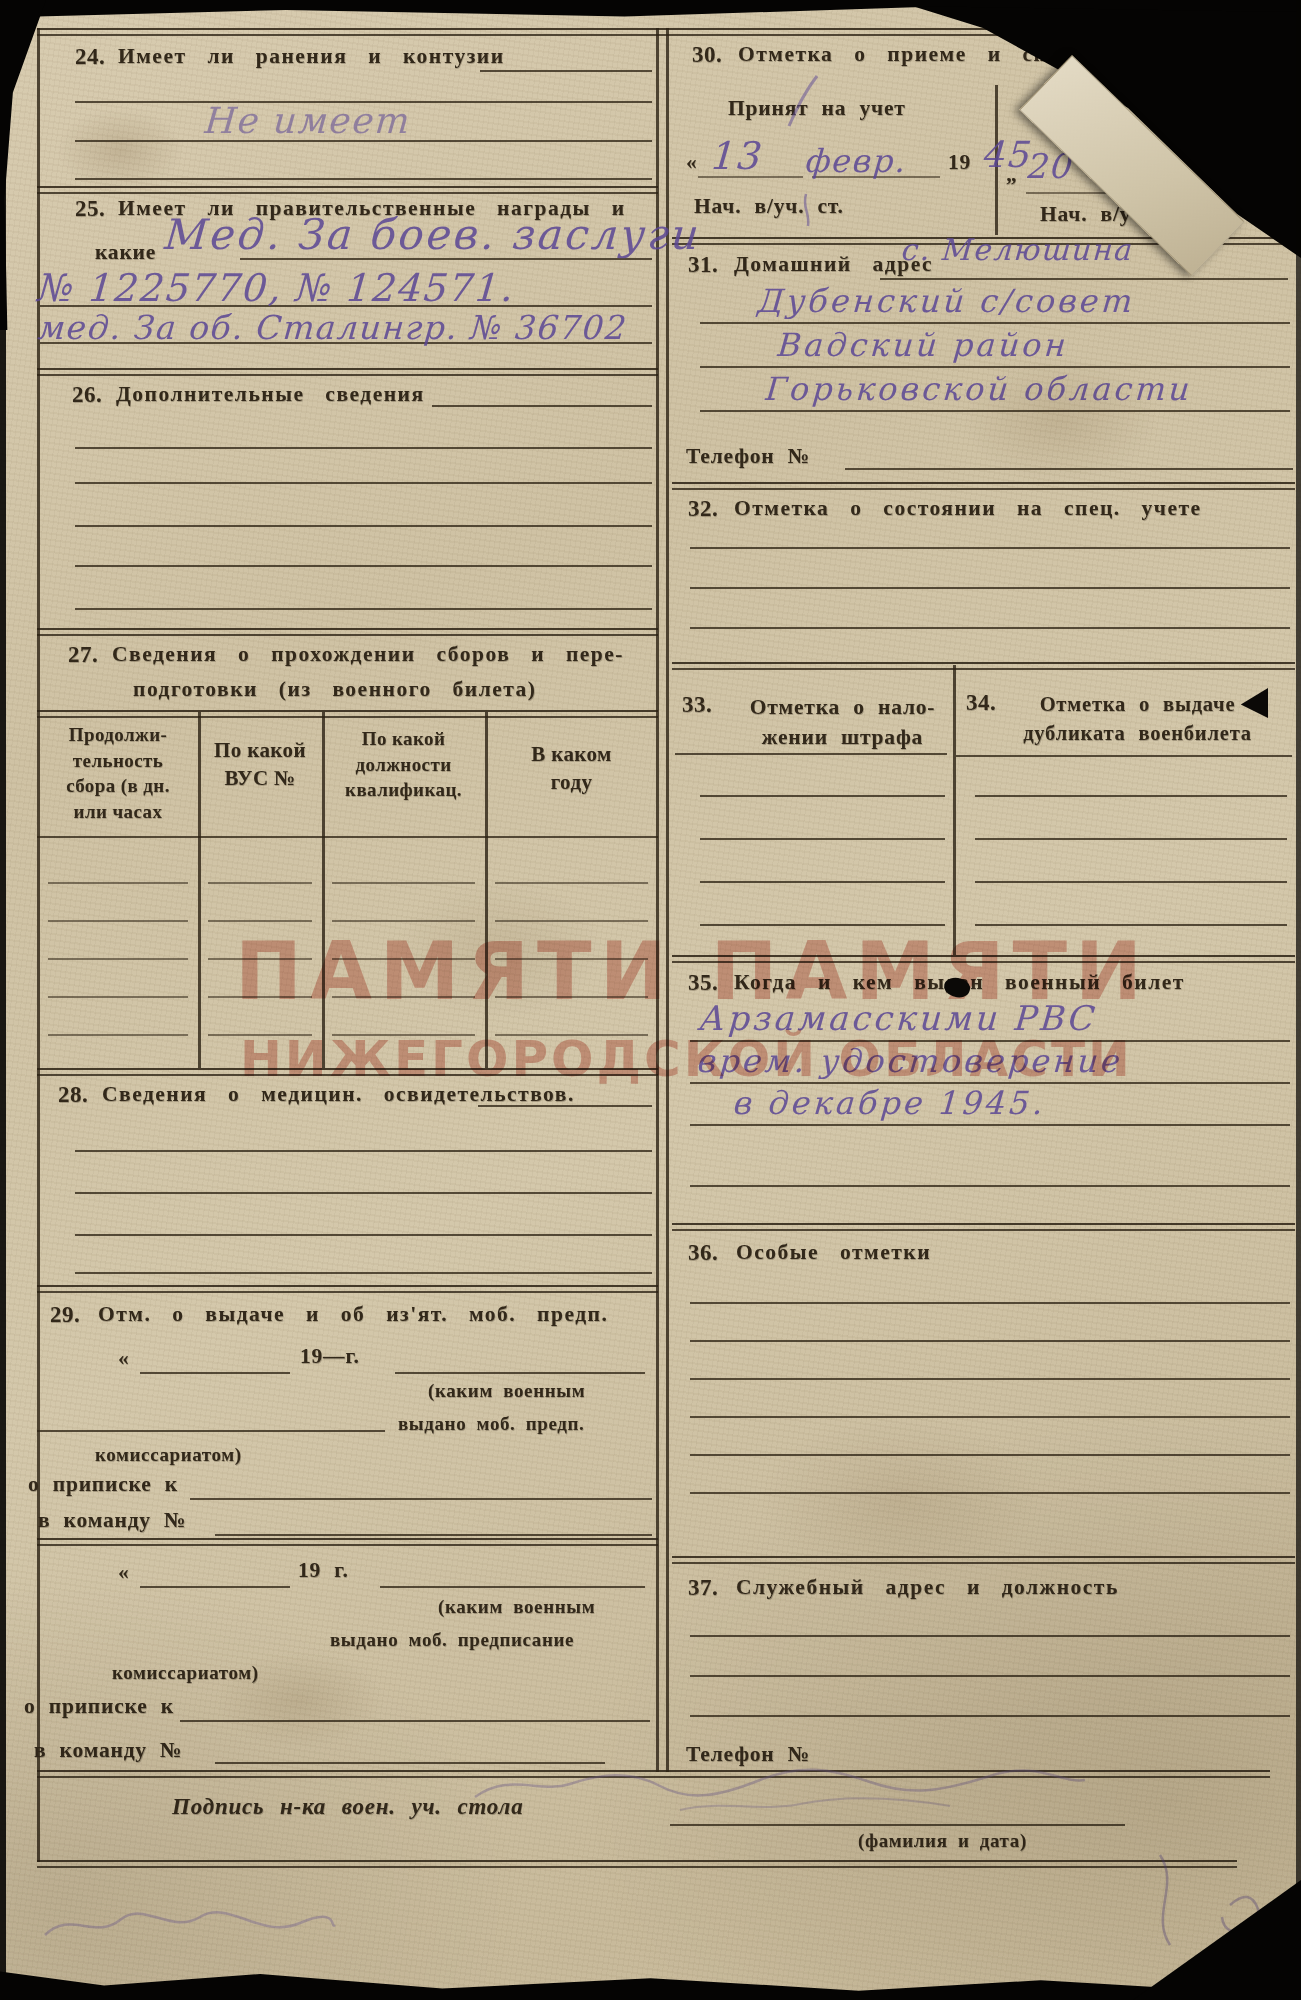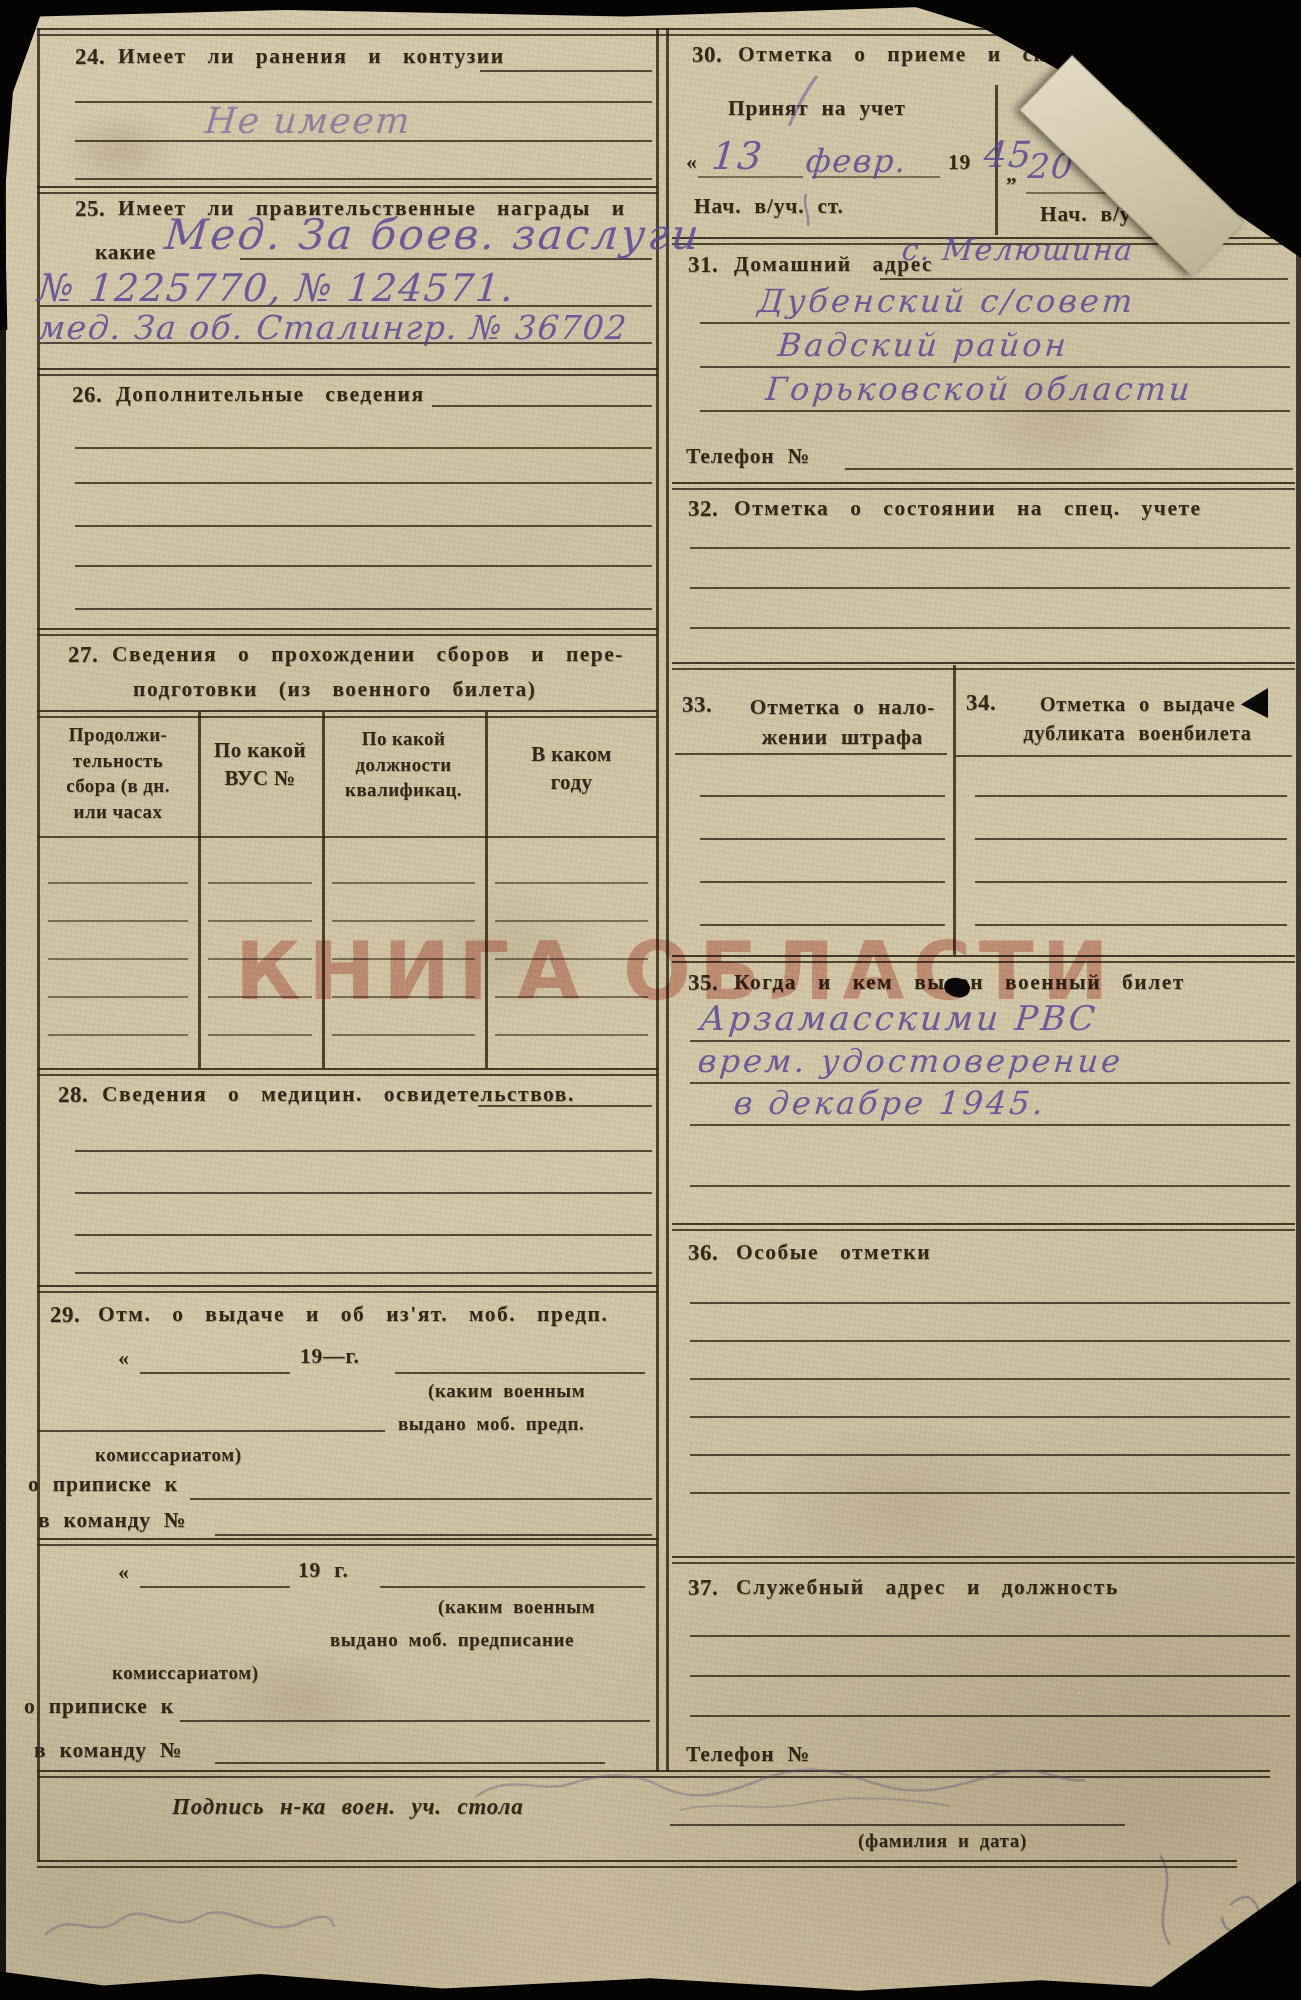--- a/index.html
+++ b/index.html
@@ -293,7 +293,7 @@
       <div class="ln-ds" style="left: 495px; top: 1034px; width: 153px;"></div>
     </div>
 
-  <div class="wm" style="left:235px;top:925px;font-size:80px;letter-spacing:8px">КНИГА ОБЛАСТИ</div>
+  <div class="wm" style="left:235px;top:925px;font-size:80px;letter-spacing:8px">ПАМЯТИ ПАМЯТИ</div>
 
   <div id="stains"></div>
 

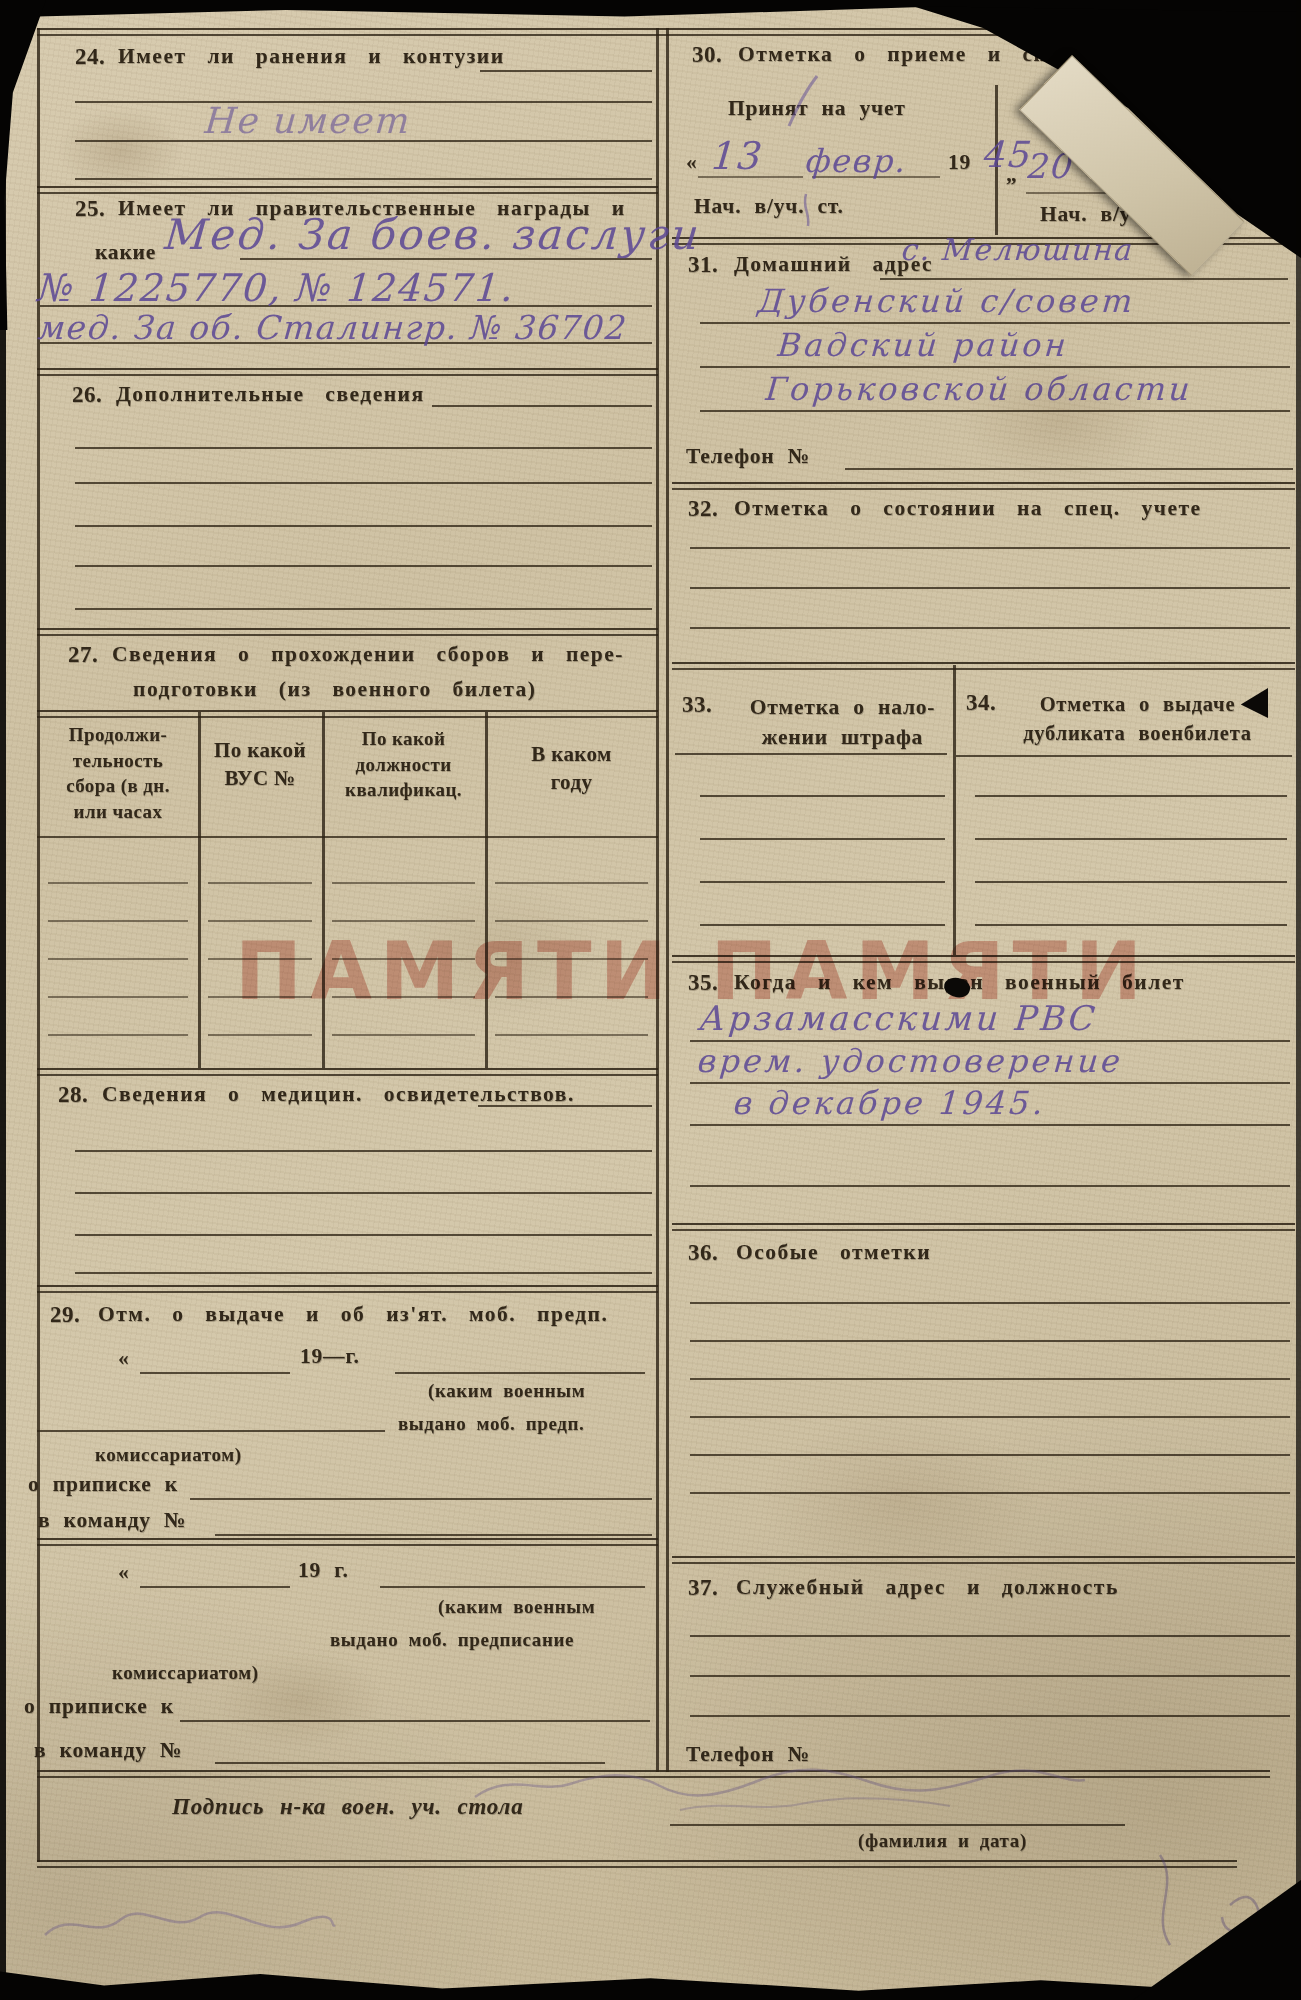--- a/index.html
+++ b/index.html
@@ -294,6 +294,7 @@
     </div>
 
   <div class="wm" style="left:235px;top:925px;font-size:80px;letter-spacing:8px">ПАМЯТИ ПАМЯТИ</div>
+  <div class="wm" style="left:240px;top:1030px;font-size:50px;letter-spacing:3px">НИЖЕГОРОДСКОЙ ОБЛАСТИ</div>
 
   <div id="stains"></div>
 

